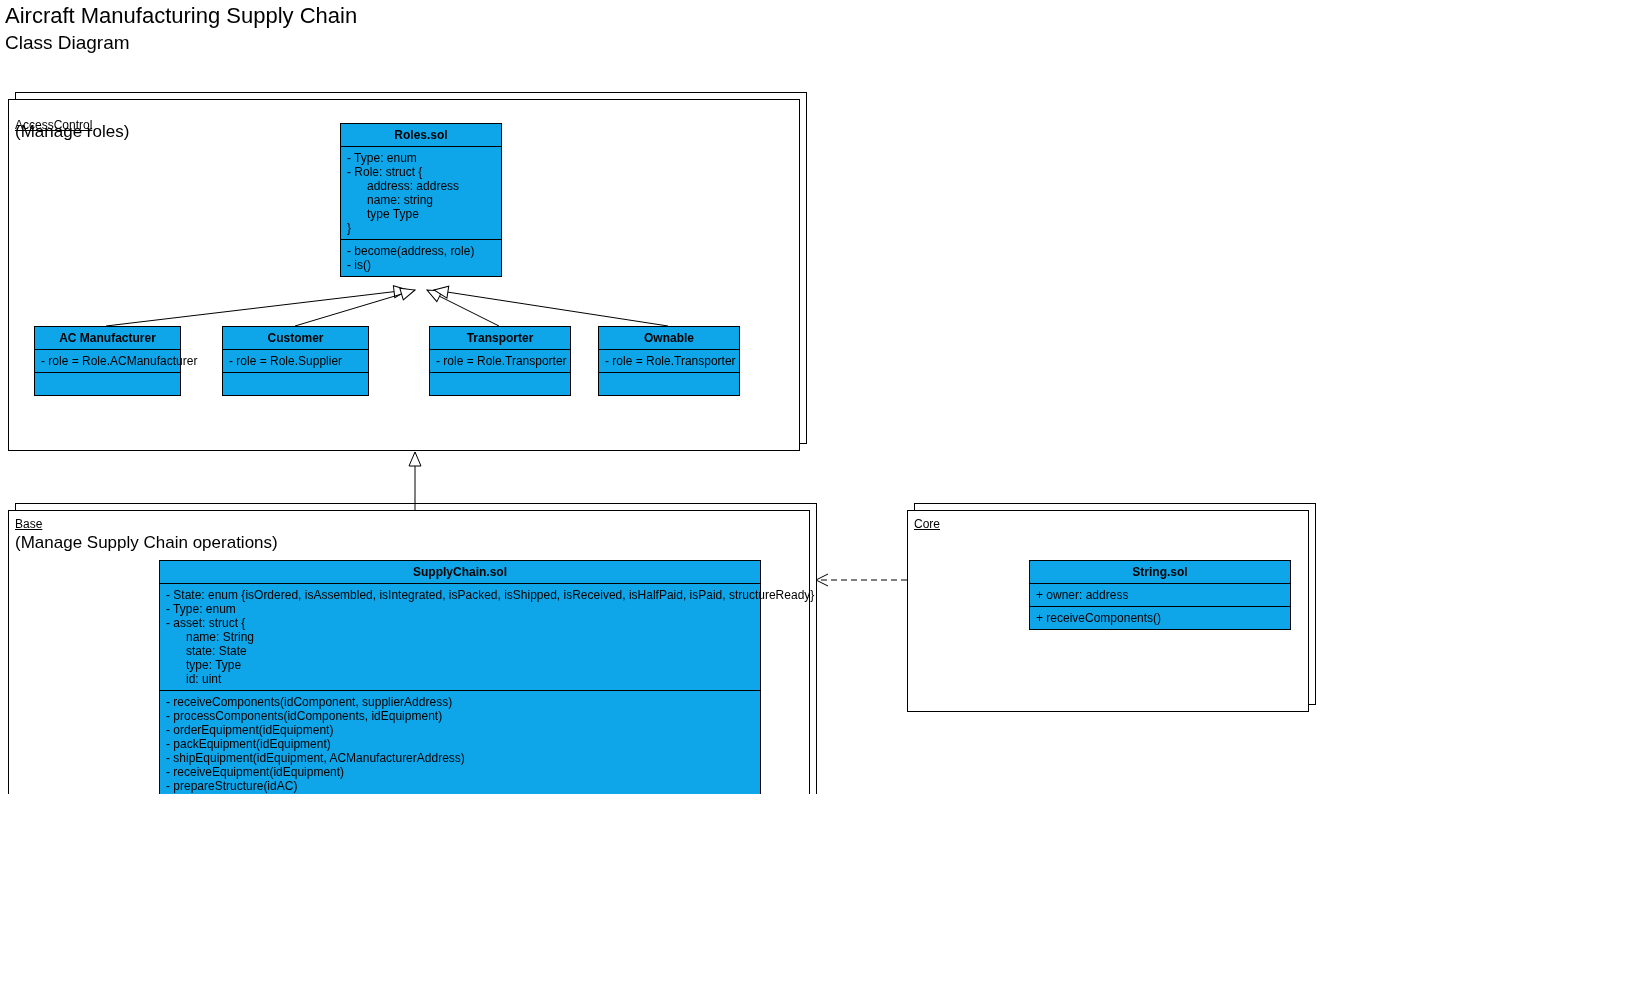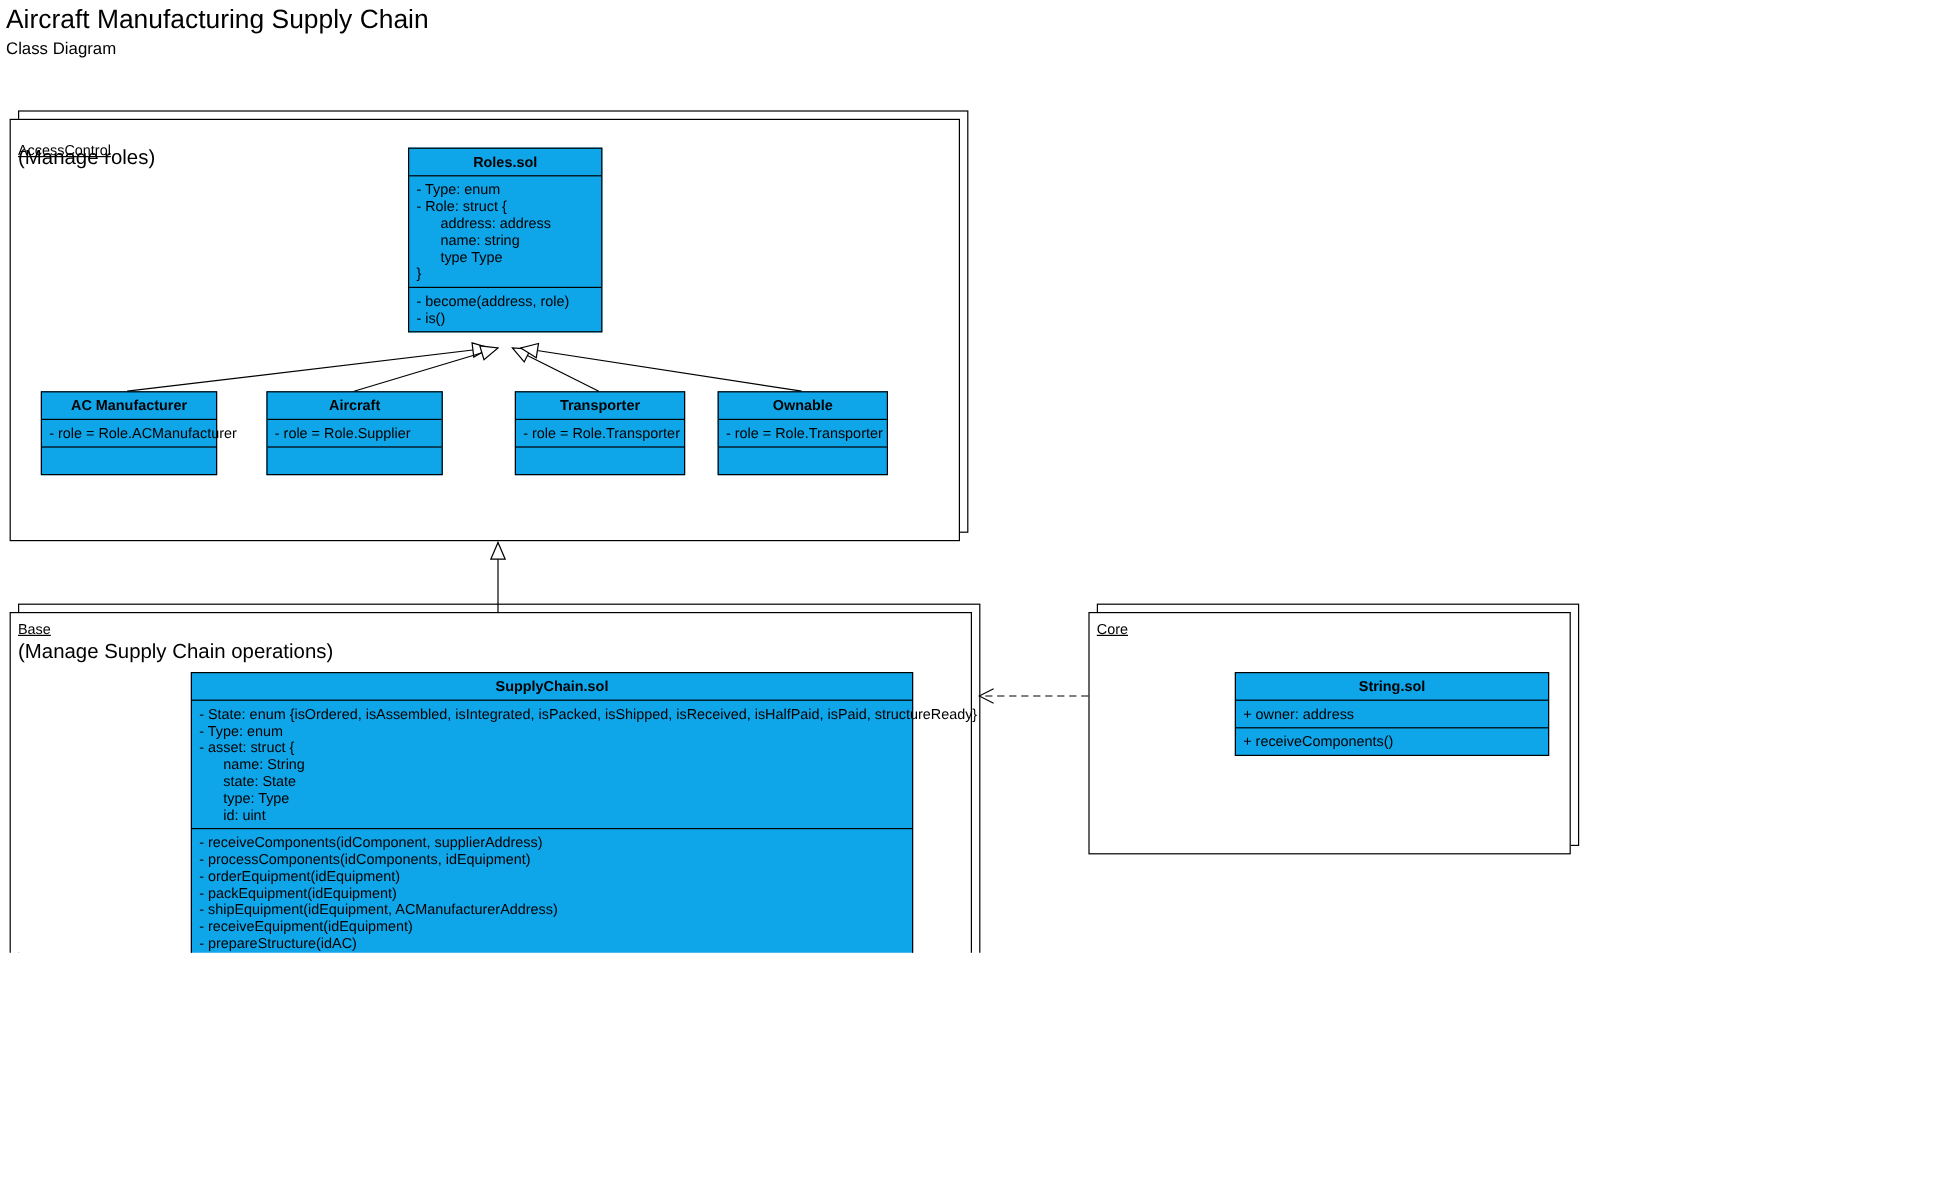--- a/index.html
+++ b/index.html
@@ -23,7 +23,7 @@
   }
   .subtitle {
     position: absolute;
-    font-size: 14px;
+    font-size: 19px;
   }
   .package {
     position: absolute;

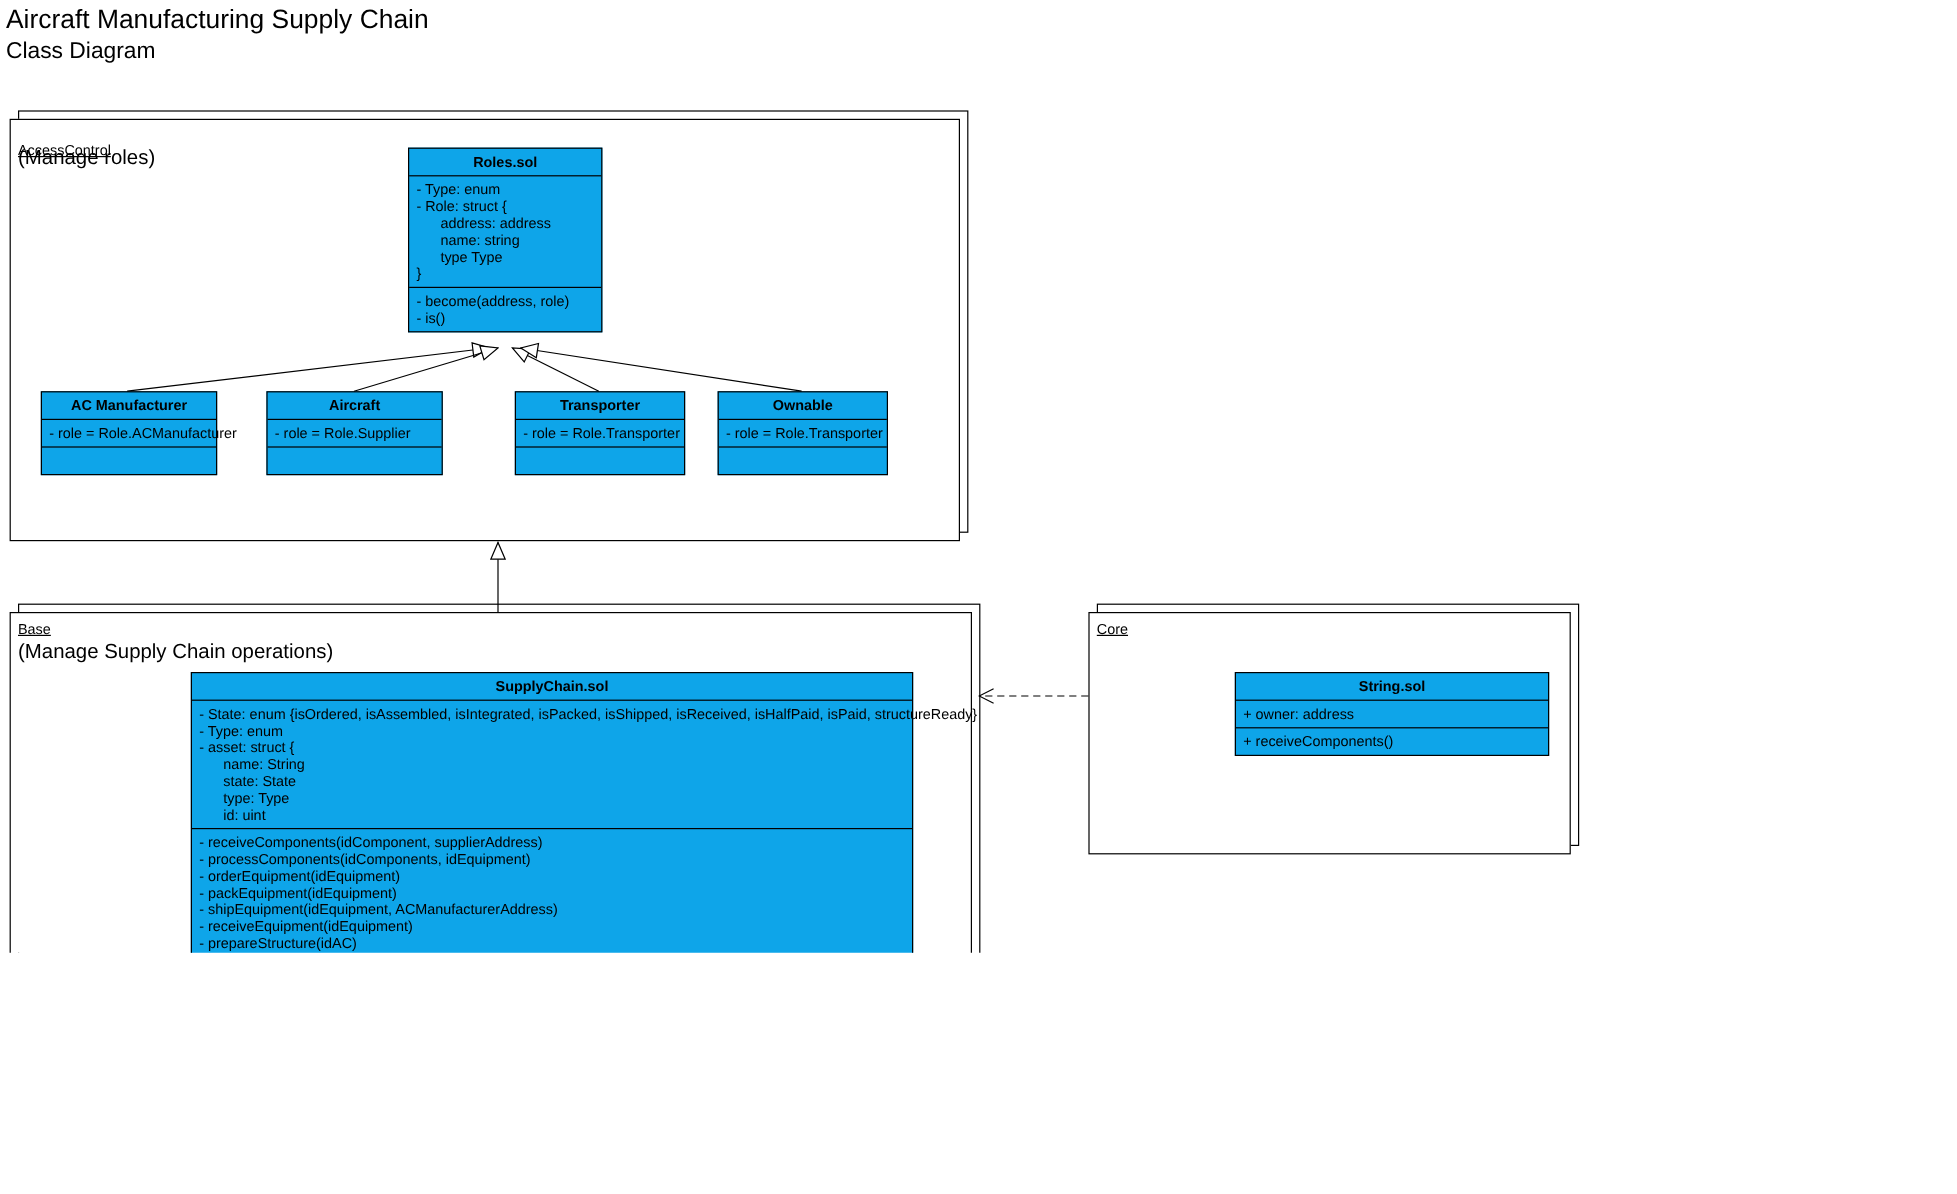--- a/index.html
+++ b/index.html
@@ -104,7 +104,7 @@
   </div>
 
   <div class="classbox" style="left:222px; top:326px; width:145px;">
-    <div class="hdr">Aircraft</div>
+    <div class="hdr">Customer</div>
     <div class="section">- role = Role.Supplier</div>
     <div class="section"> </div>
   </div>

